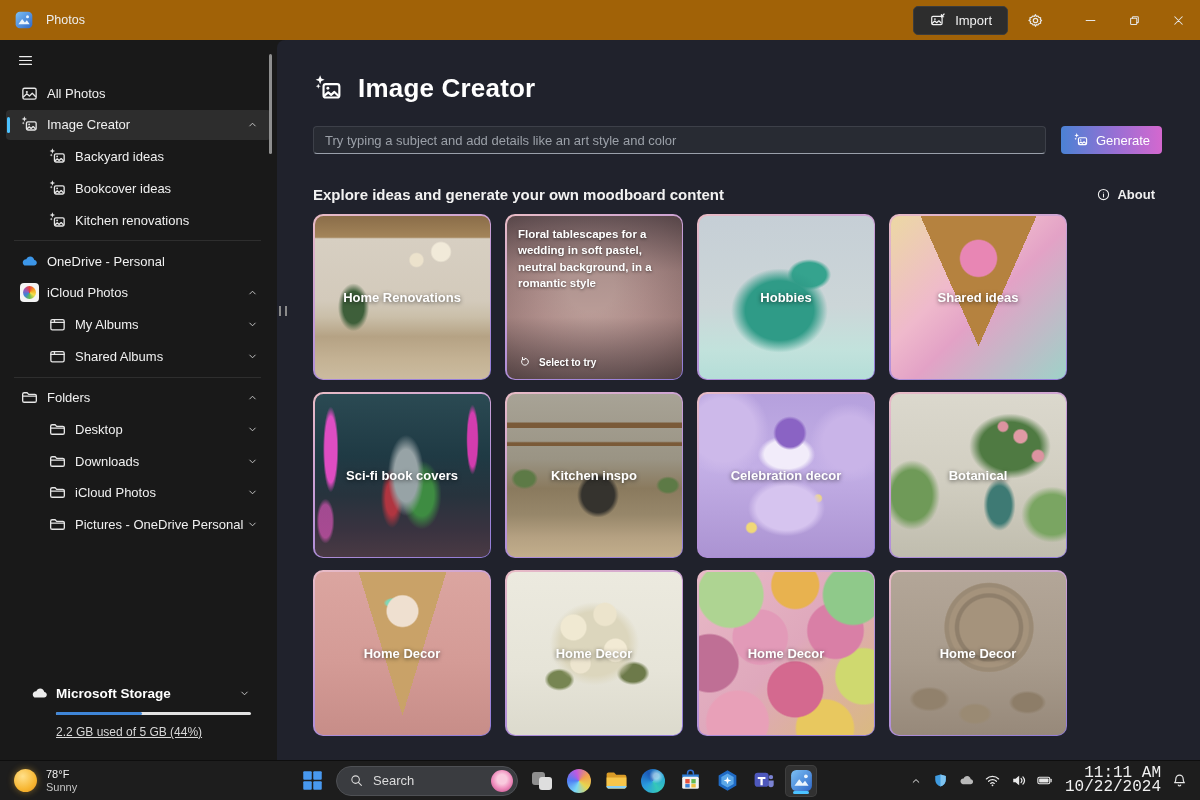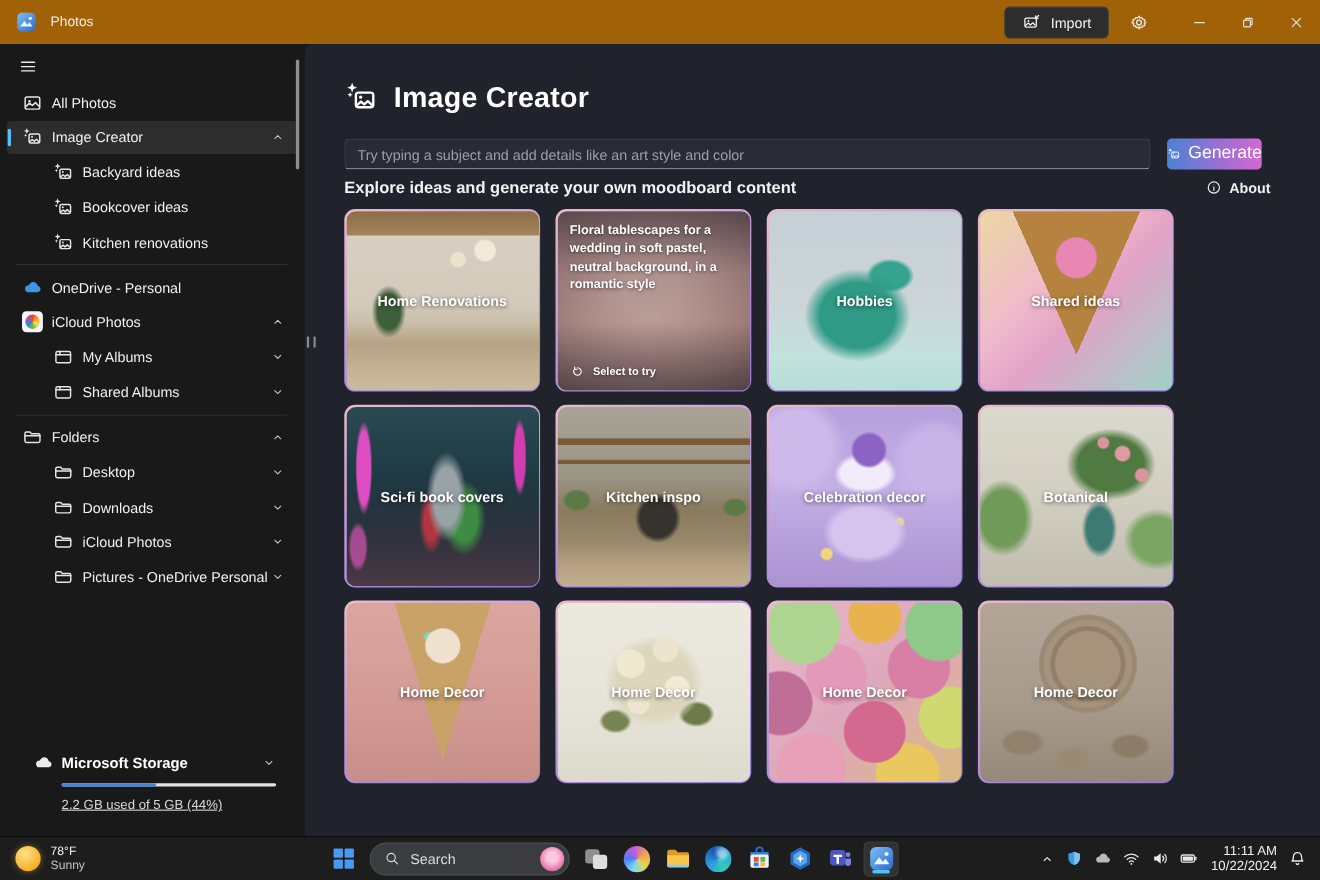--- a/index.html
+++ b/index.html
@@ -53,7 +53,7 @@
   .prompt-row{display:flex;align-items:center;margin-top:22px;}
   .prompt-input{width:709px;height:26px;background:#282b33;border:1px solid #3d4049;border-bottom:1px solid #9aa0ab;border-radius:4px;color:#e8e8e8;font-size:13px;padding:0 11px;outline:none;font-family:"Liberation Sans",sans-serif;}
   .prompt-input::placeholder{color:#9ba0a8;}
-  .generate-btn{margin-left:15px;height:28px;width:86px;border-radius:4px;display:flex;align-items:center;justify-content:center;gap:7px;font-size:16px;color:#fff;
+  .generate-btn{margin-left:15px;height:28px;width:101px;border-radius:4px;display:flex;align-items:center;justify-content:center;gap:7px;font-size:13px;color:#fff;
     background:linear-gradient(90deg,var(--gen-start,#4b82d4) 0%,#9a6fd4 55%,var(--gen-end,#d468cf) 100%);}
   .generate-btn .ic{width:16px;height:16px;display:inline-flex;}
   .section-row{position:relative;margin-top:8px;width:842px;display:flex;align-items:center;}

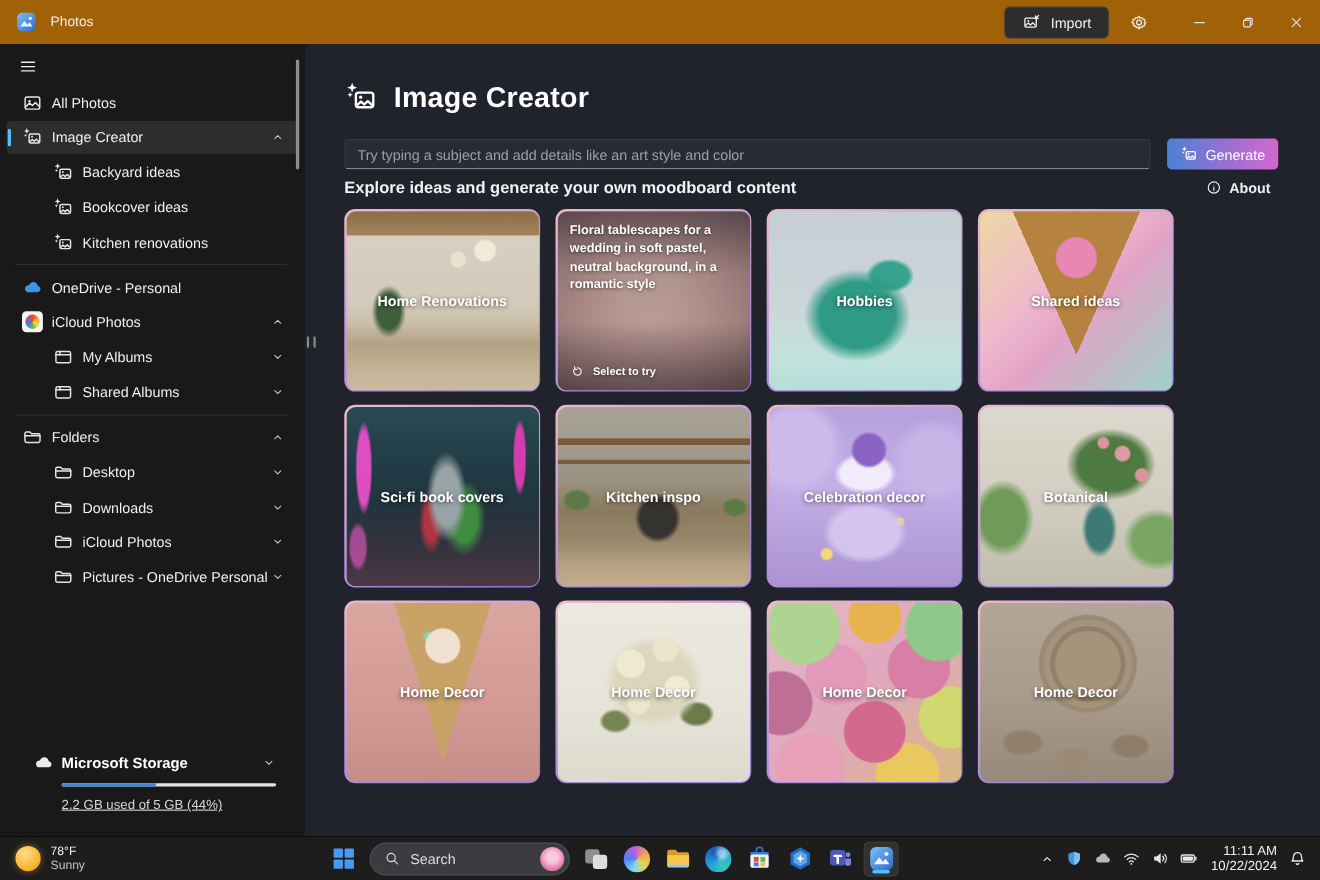--- a/index.html
+++ b/index.html
@@ -56,7 +56,7 @@
   .generate-btn{margin-left:15px;height:28px;width:101px;border-radius:4px;display:flex;align-items:center;justify-content:center;gap:7px;font-size:13px;color:#fff;
     background:linear-gradient(90deg,var(--gen-start,#4b82d4) 0%,#9a6fd4 55%,var(--gen-end,#d468cf) 100%);}
   .generate-btn .ic{width:16px;height:16px;display:inline-flex;}
-  .section-row{position:relative;margin-top:8px;width:842px;display:flex;align-items:center;}
+  .section-row{position:relative;margin-top:32px;width:842px;display:flex;align-items:center;}
   .section-row h2{margin:0;font-size:15px;font-weight:bold;color:#f2f2f2;}
   .about{position:absolute;right:0;display:flex;align-items:center;gap:6px;font-size:13px;font-weight:600;color:#f0f0f0;}
   .about .ic{width:15px;height:15px;display:inline-flex;}

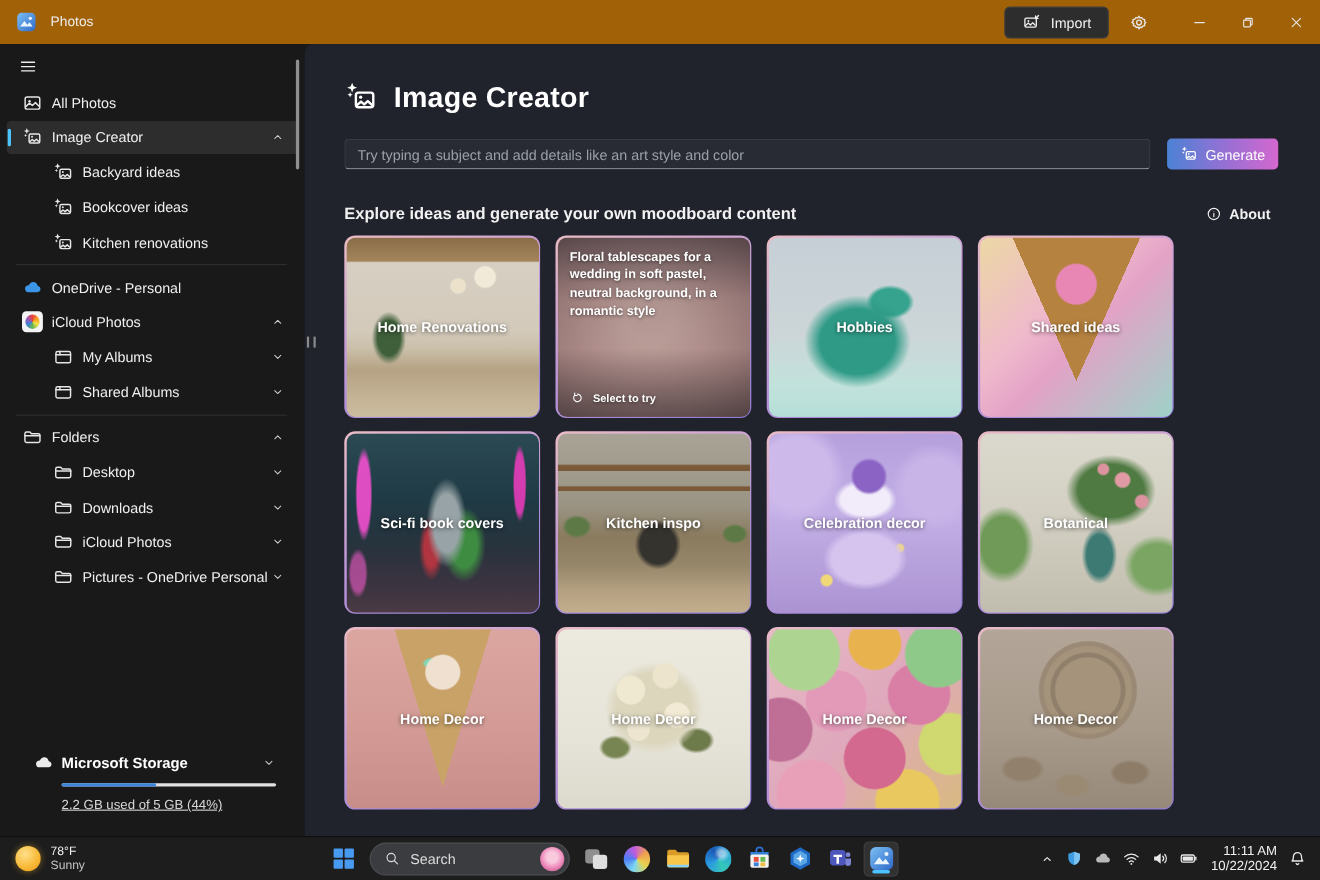--- a/index.html
+++ b/index.html
@@ -178,7 +178,7 @@
   .active-bar{position:absolute;bottom:2px;left:50%;transform:translateX(-50%);width:16px;height:3px;border-radius:2px;background:var(--accent,#4cc2ff);}
   .tray{position:absolute;right:8px;display:flex;align-items:center;gap:1px;}
   .tray-btn{height:32px;padding:0 4px;display:flex;align-items:center;justify-content:center;color:#e8e8e8;border-radius:4px;}
-  .clock{display:flex;flex-direction:column;align-items:flex-end;font-size:12px;line-height:13.5px;color:#f0f0f0;margin:0 5px 0 7px;}
+  .clock{display:flex;flex-direction:column;align-items:flex-end;font-size:16px;line-height:13.5px;color:#f0f0f0;margin:0 5px 0 7px;font-family:Liberation Mono, monospace;}
   .icloud-box{width:19px;height:19px;border-radius:4px;background:#f4f4f4;display:inline-flex;align-items:center;justify-content:center;}
   .icloud-wheel{width:13px;height:13px;border-radius:50%;background:conic-gradient(#e8413c,#f5a623,#f2e14c,#63b84f,#3b82d8,#9b59b6,#e8413c);}
 </style>

